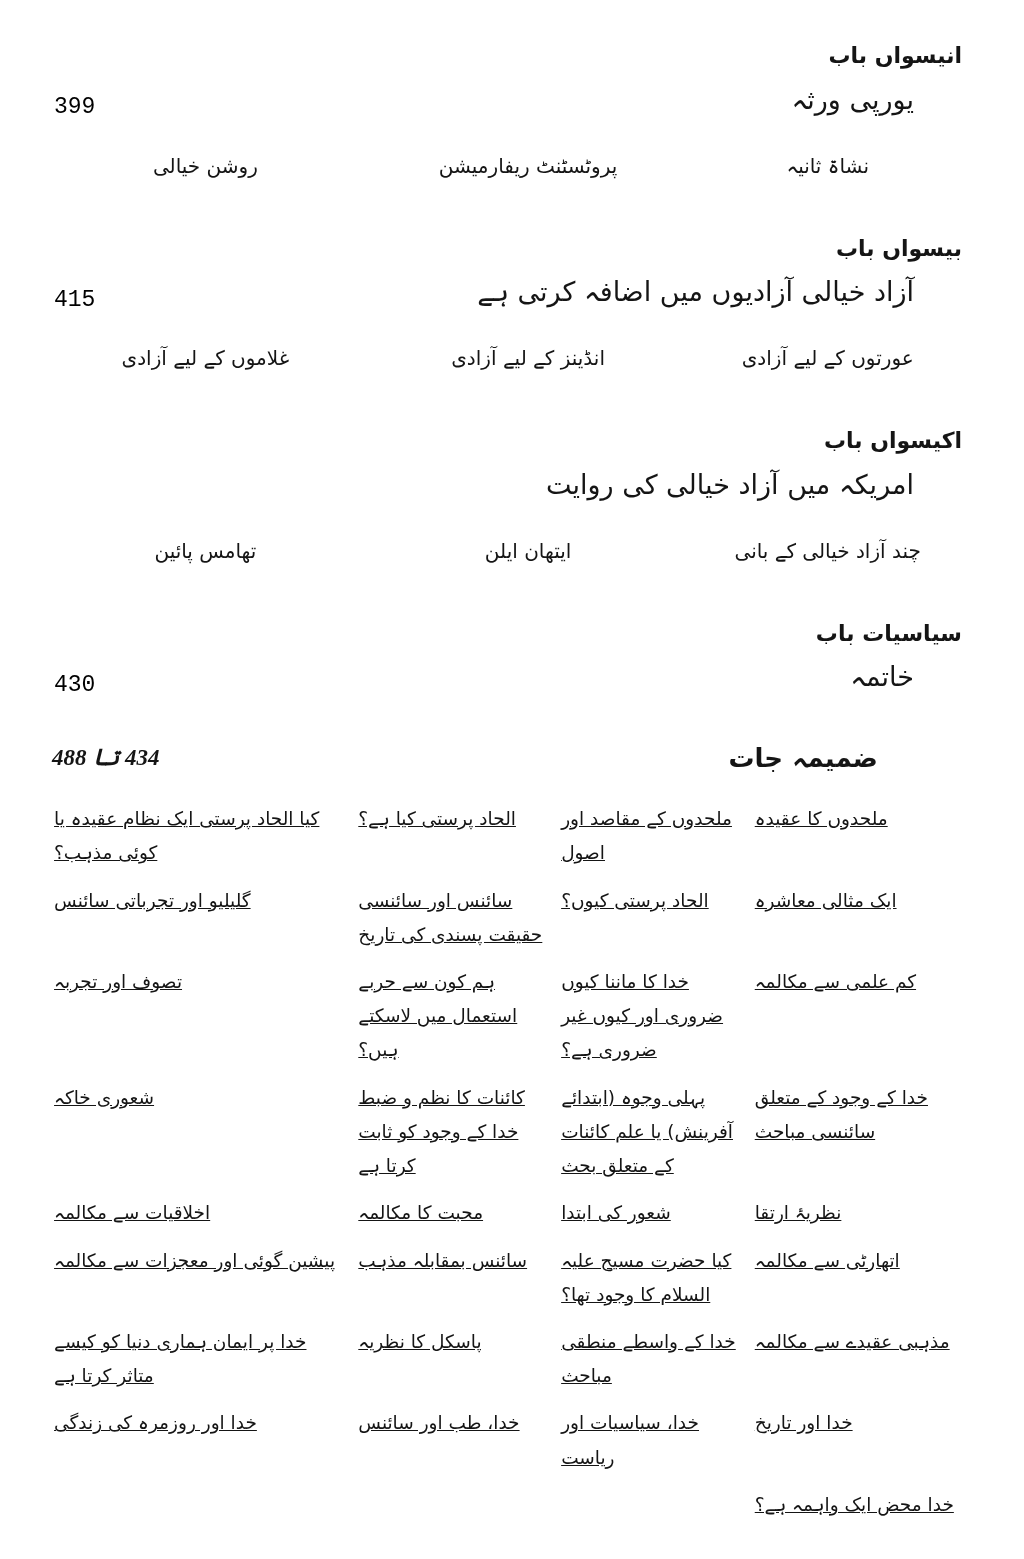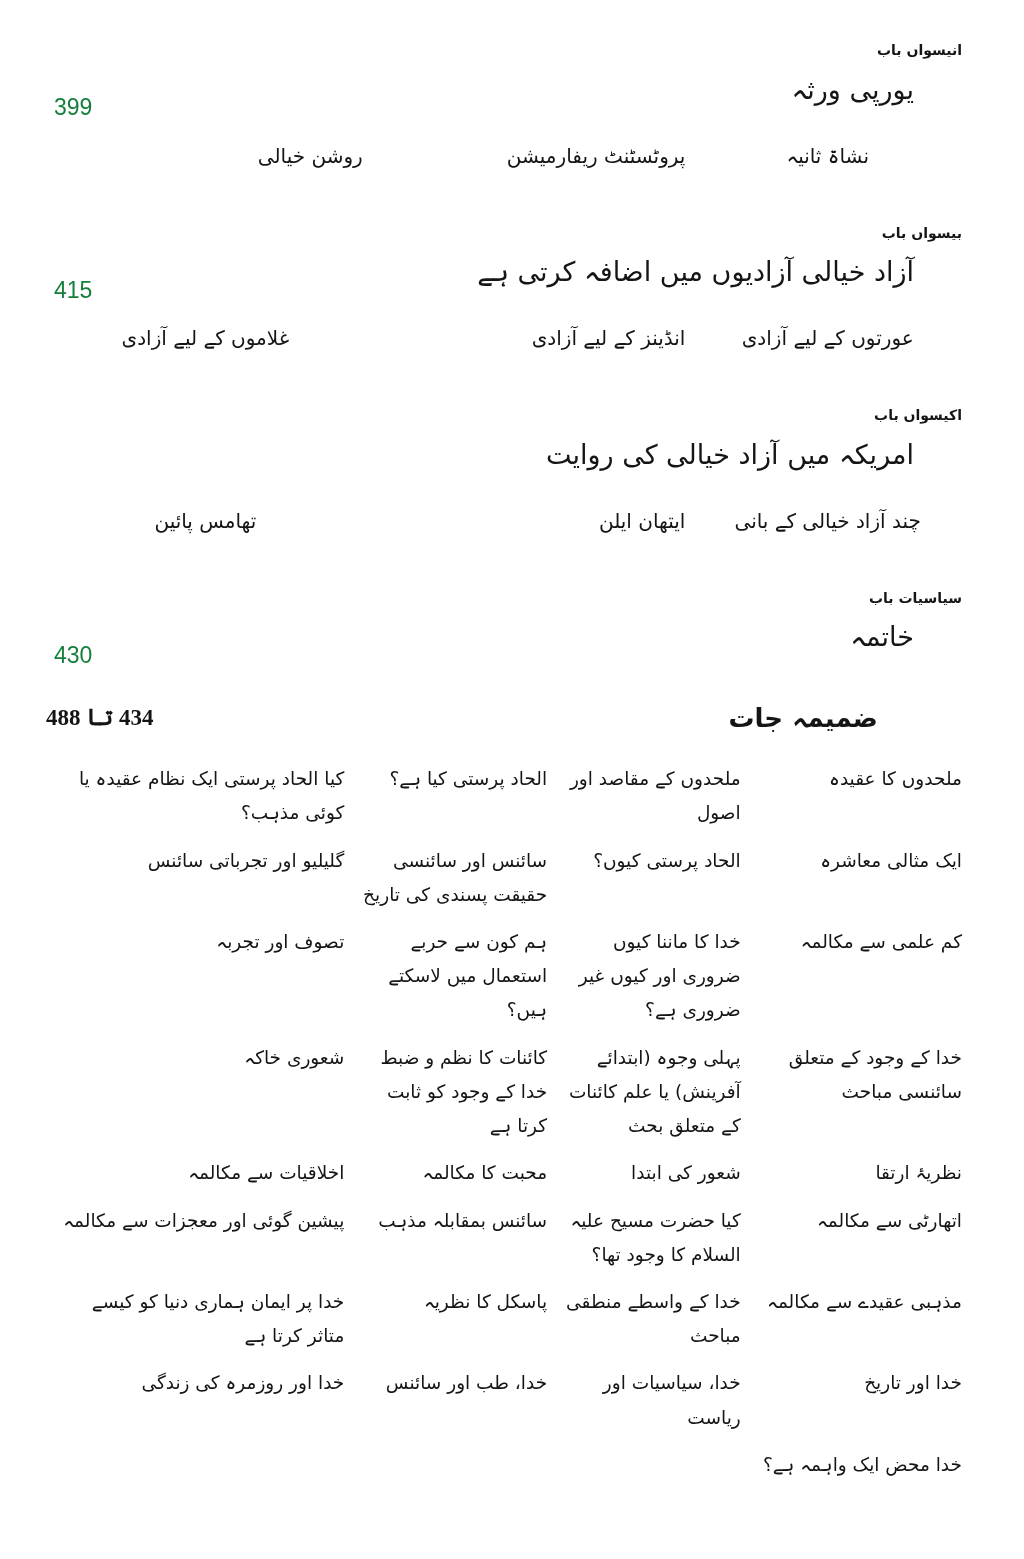--- a/index.html
+++ b/index.html
@@ -17,7 +17,7 @@
   }
   .chapter { position: relative; margin-bottom: 54px; }
   .chapter-label {
-    font-size: 14px;
+    font-size: 22px;
     font-weight: 700;
     text-align: right;
     line-height: 1.25;

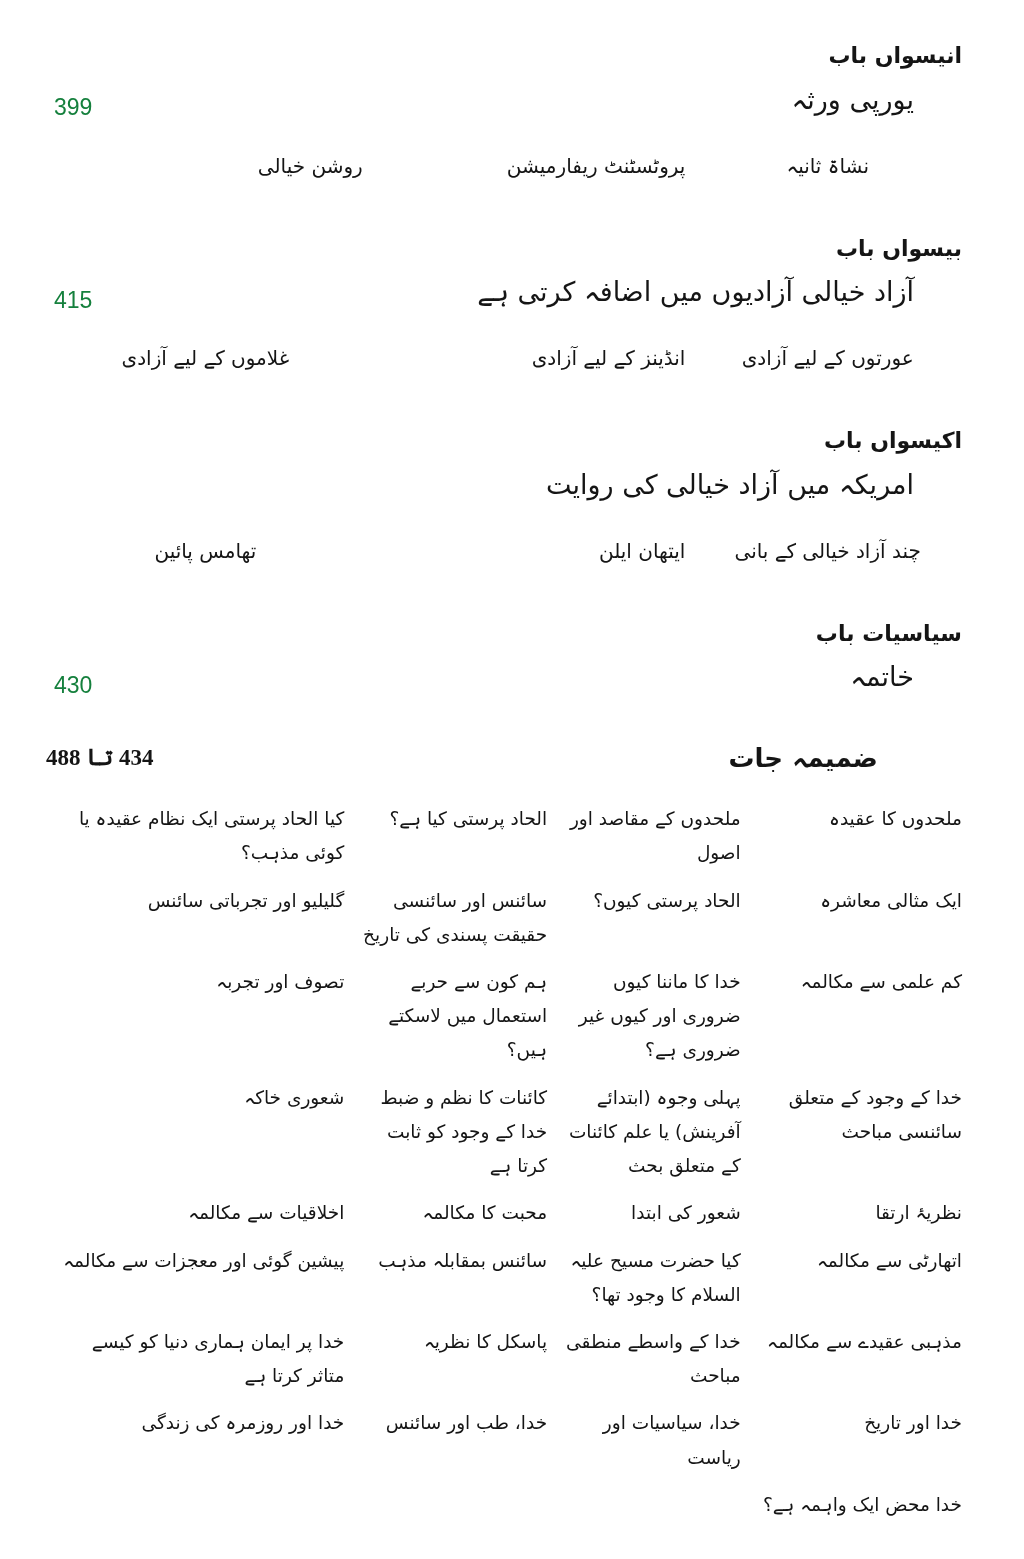--- a/index.html
+++ b/index.html
@@ -35,9 +35,9 @@
     position: absolute;
     left: 14px;
     top: 52px;
-    font-family: Liberation Sans, sans-serif;
+    font-family: Liberation Mono, monospace;
     font-size: 23px;
-    color: #15803d;
+    color: #000000;
     direction: ltr;
   }
   .topics {

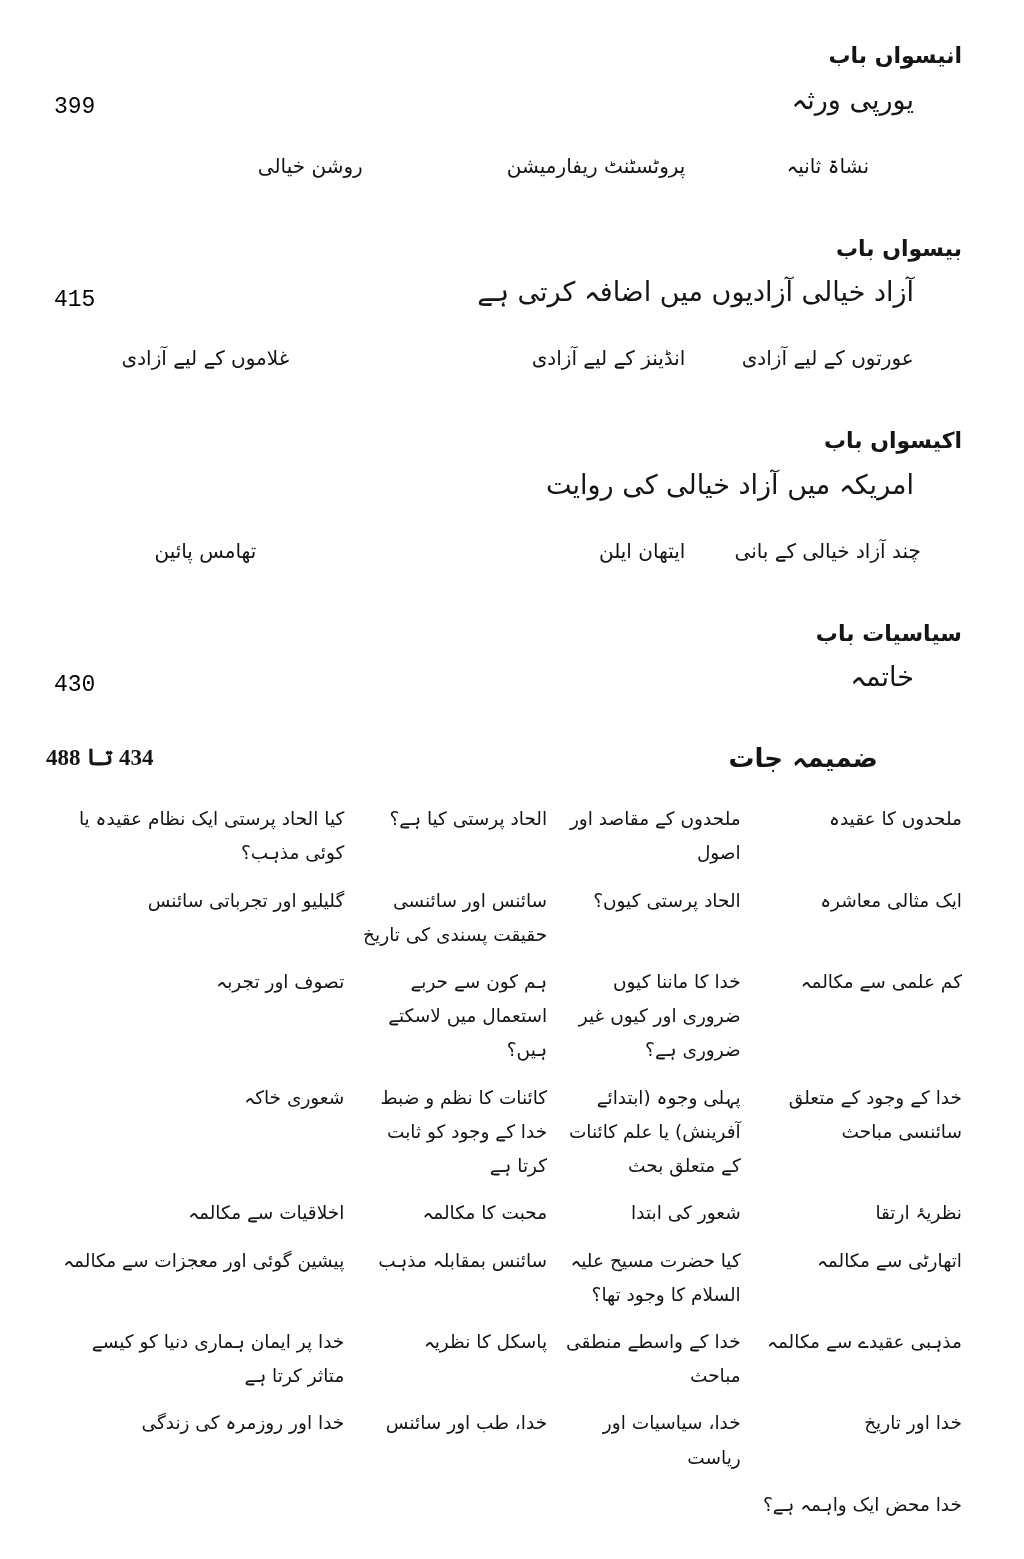--- a/index.html
+++ b/index.html
@@ -48,7 +48,7 @@
     line-height: 1.5;
   }
   .topics .topic { text-align: center; padding-left: 8px; }
-  .topics .topic.mid { text-align: right; }
+  .topics .topic.mid { text-align: center; }
   .chapter.no-topics { margin-bottom: 48px; }
 
   .appendix { position: relative; margin-top: 6px; }

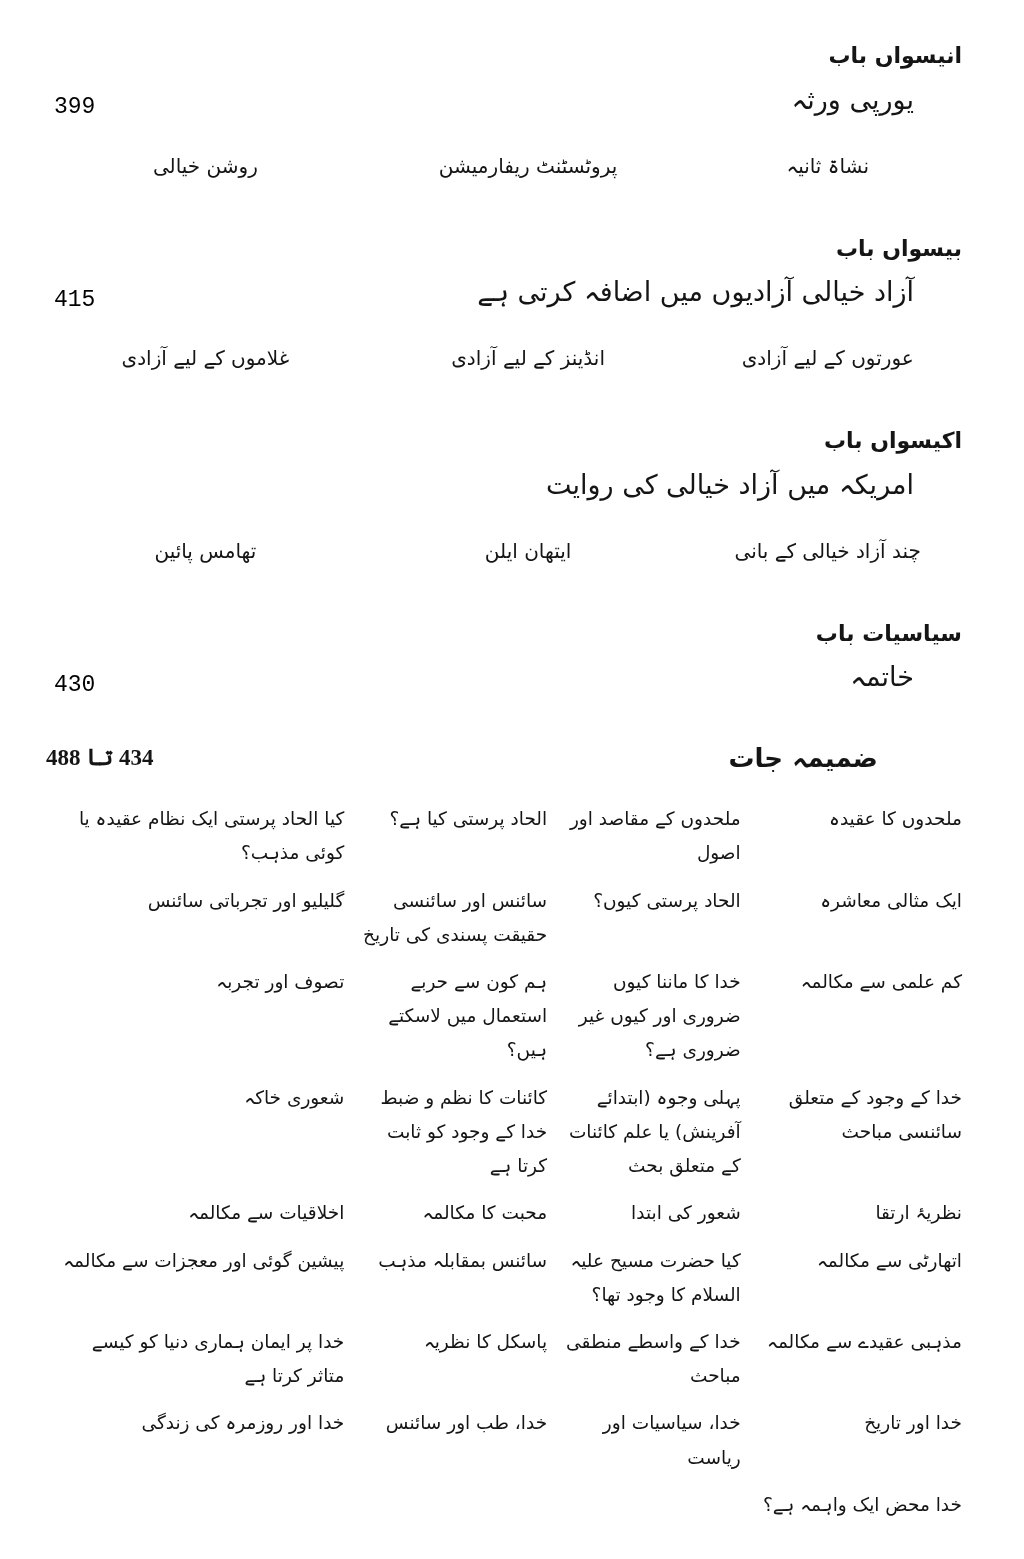--- a/index.html
+++ b/index.html
@@ -62,11 +62,12 @@
   }
   .appendix-range {
     position: absolute;
-    left: 6px;
+    left: 12px;
     top: 2px;
     font-family: "Liberation Serif", serif;
     font-size: 23px;
     font-weight: 700;
+    font-style: italic;
   }
   .agrid {
     display: grid;

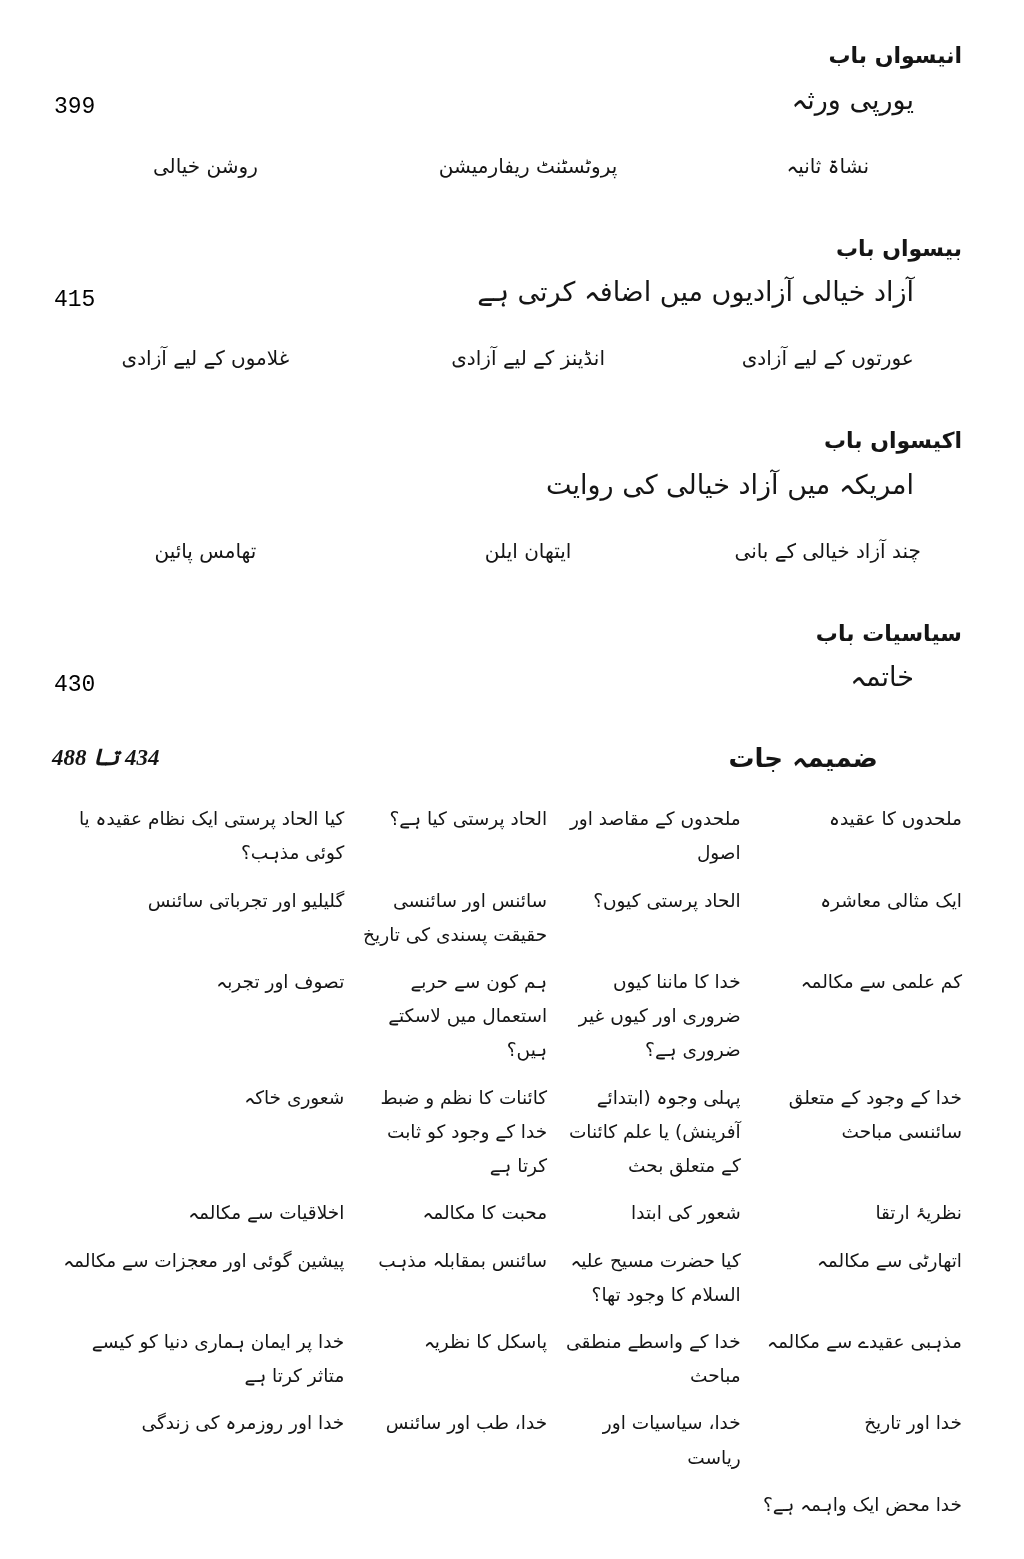--- a/index.html
+++ b/index.html
@@ -76,10 +76,11 @@
     line-height: 1.85;
   }
   .acell {
-    text-align: right;
+    text-align: left;
     padding-left: 14px;
     padding-bottom: 13px;
     box-sizing: border-box;
+    text-decoration: underline;
   }
 </style>
 </head>

